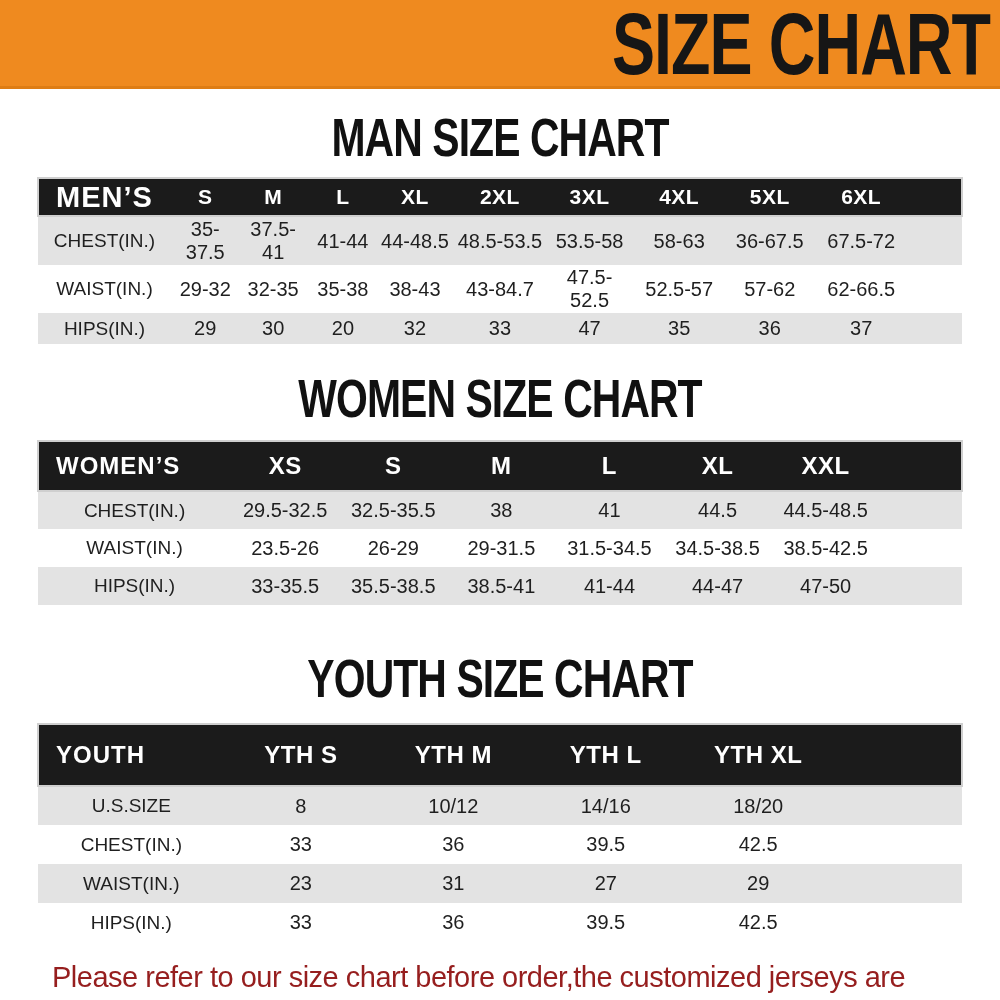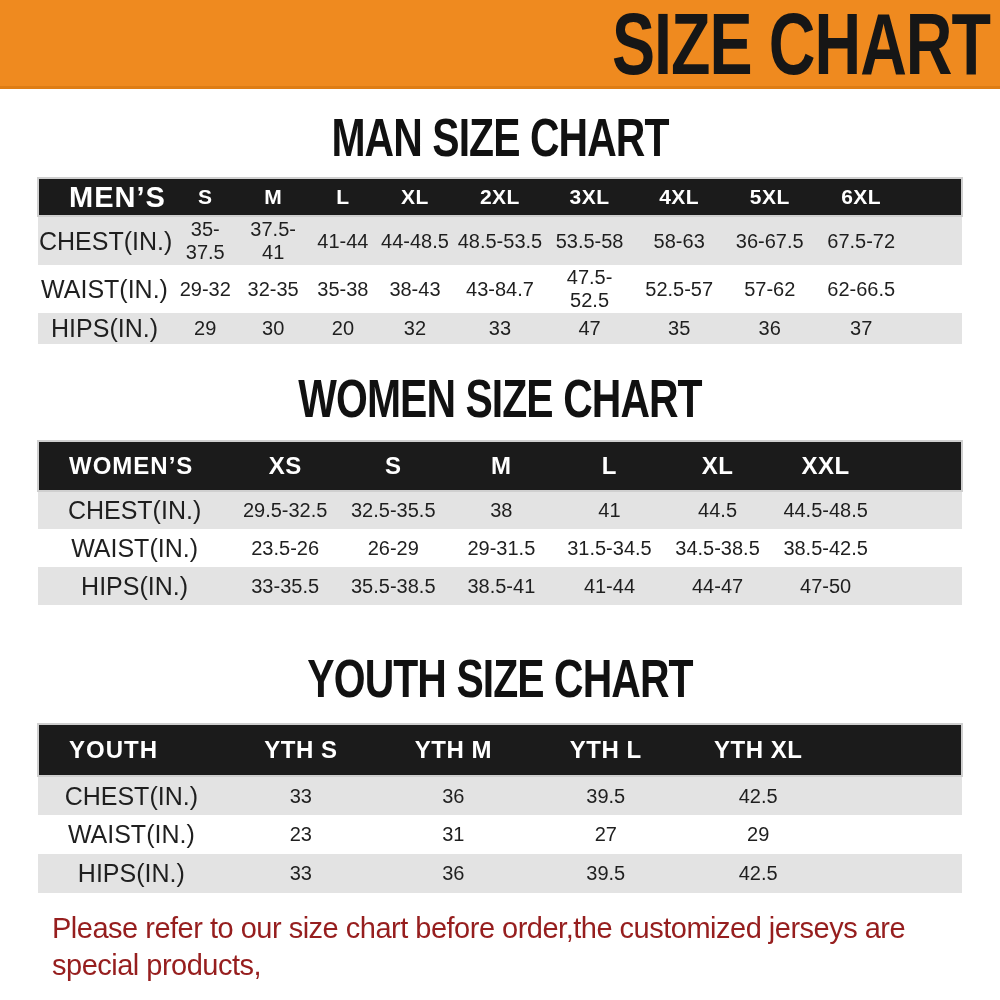--- a/index.html
+++ b/index.html
@@ -48,7 +48,7 @@
   thead th:first-child { border-left: 2px solid #cfcfcf; }
   thead th:last-child  { border-right: 2px solid #cfcfcf; }
   th.bar-label {
-    text-align: left; padding-left: 30px;
+    text-align: left; padding-left: 17px;
     font-size: 29px; letter-spacing: 1px;
   }
   .tbl-men   thead tr { height: 38px; }

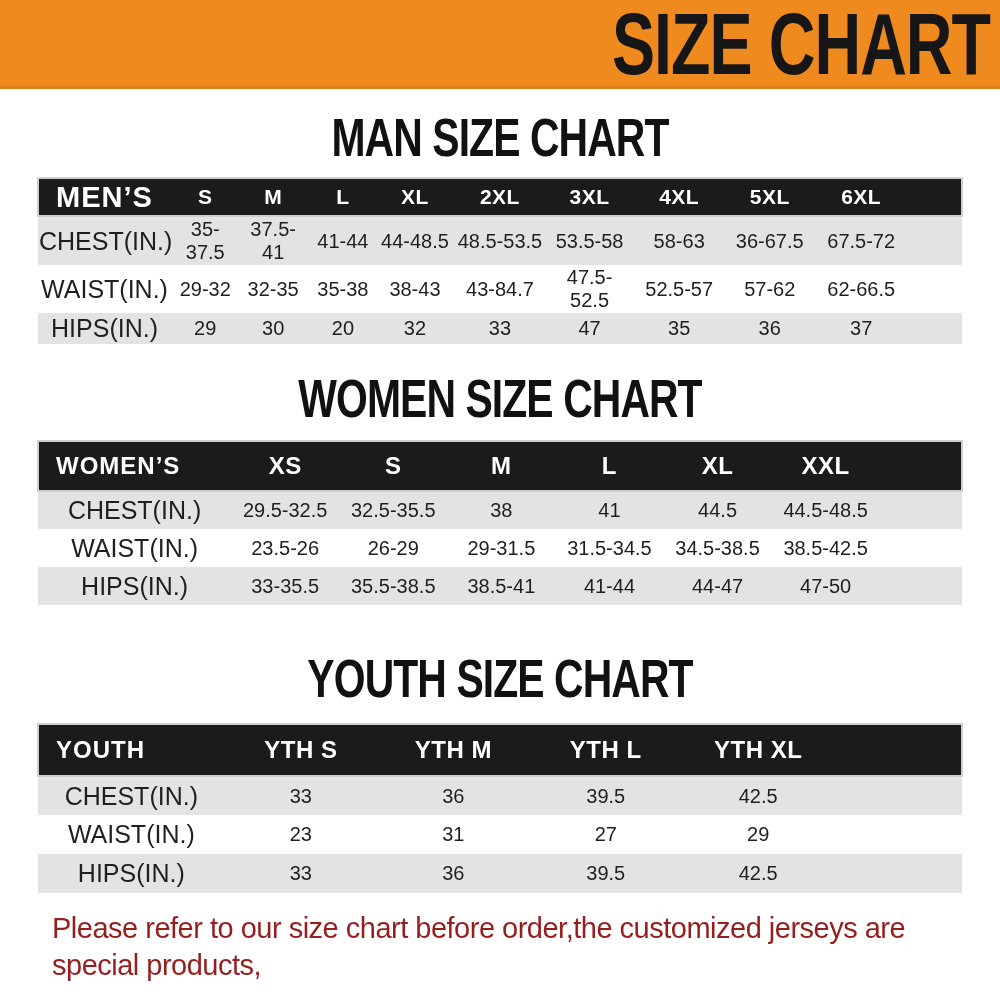--- a/index.html
+++ b/index.html
@@ -65,7 +65,7 @@
   .tbl-men   tbody tr { height: 31px; }
   .tbl-women tbody tr { height: 38px; }
   .tbl-youth tbody tr { height: 39px; }
-  td.row-label { font-size: 25px; }
+  td.row-label { font-size: 19px; }
 
   .footer-note {
     margin-top: 17px; padding-left: 52px; padding-right: 30px;

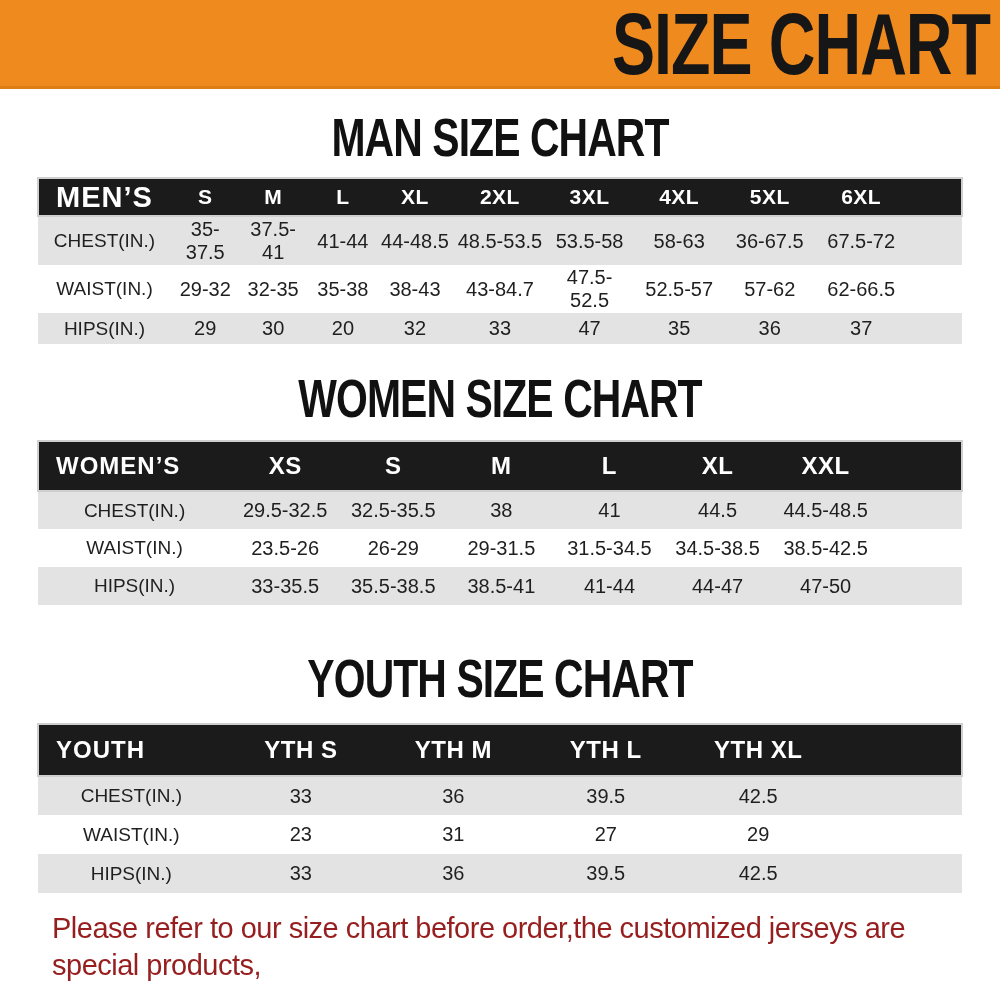--- a/index.html
+++ b/index.html
@@ -54,7 +54,7 @@
   .tbl-men   thead tr { height: 38px; }
   .tbl-women thead tr { height: 50px; border-radius: 25px; }
   .tbl-women thead th, .tbl-youth thead th { font-size: 24px; }
-  .tbl-youth thead tr { height: 52px; }
+  .tbl-youth thead tr { height: 62px; }
 
   tbody td {
     text-align: center; vertical-align: middle;

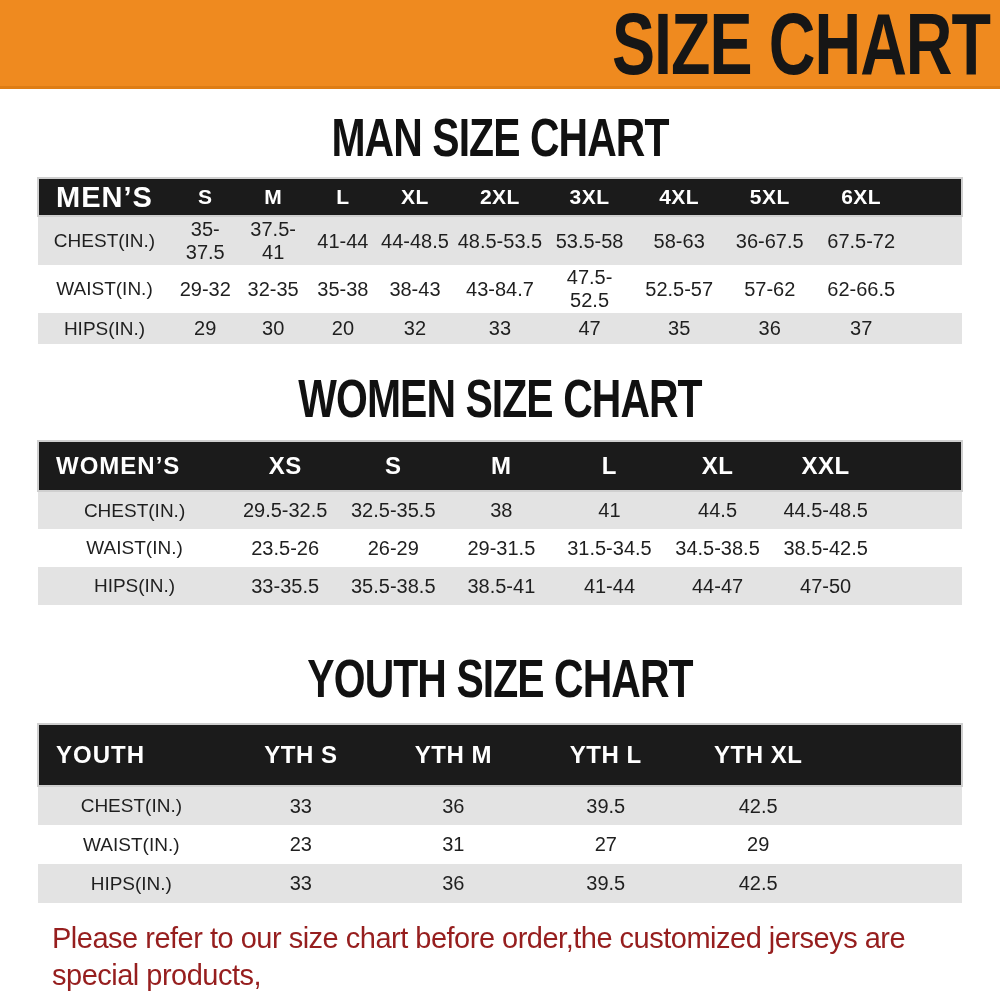--- a/index.html
+++ b/index.html
@@ -236,6 +236,14 @@
   </thead>
   <tbody>
     <tr>
+      <td class="row-label">U.S.SIZE</td>
+      <td>8</td>
+      <td>10/12</td>
+      <td>14/16</td>
+      <td>18/20</td>
+      <td></td>
+    </tr>
+    <tr>
       <td class="row-label">CHEST(IN.)</td>
       <td>33</td>
       <td>36</td>

